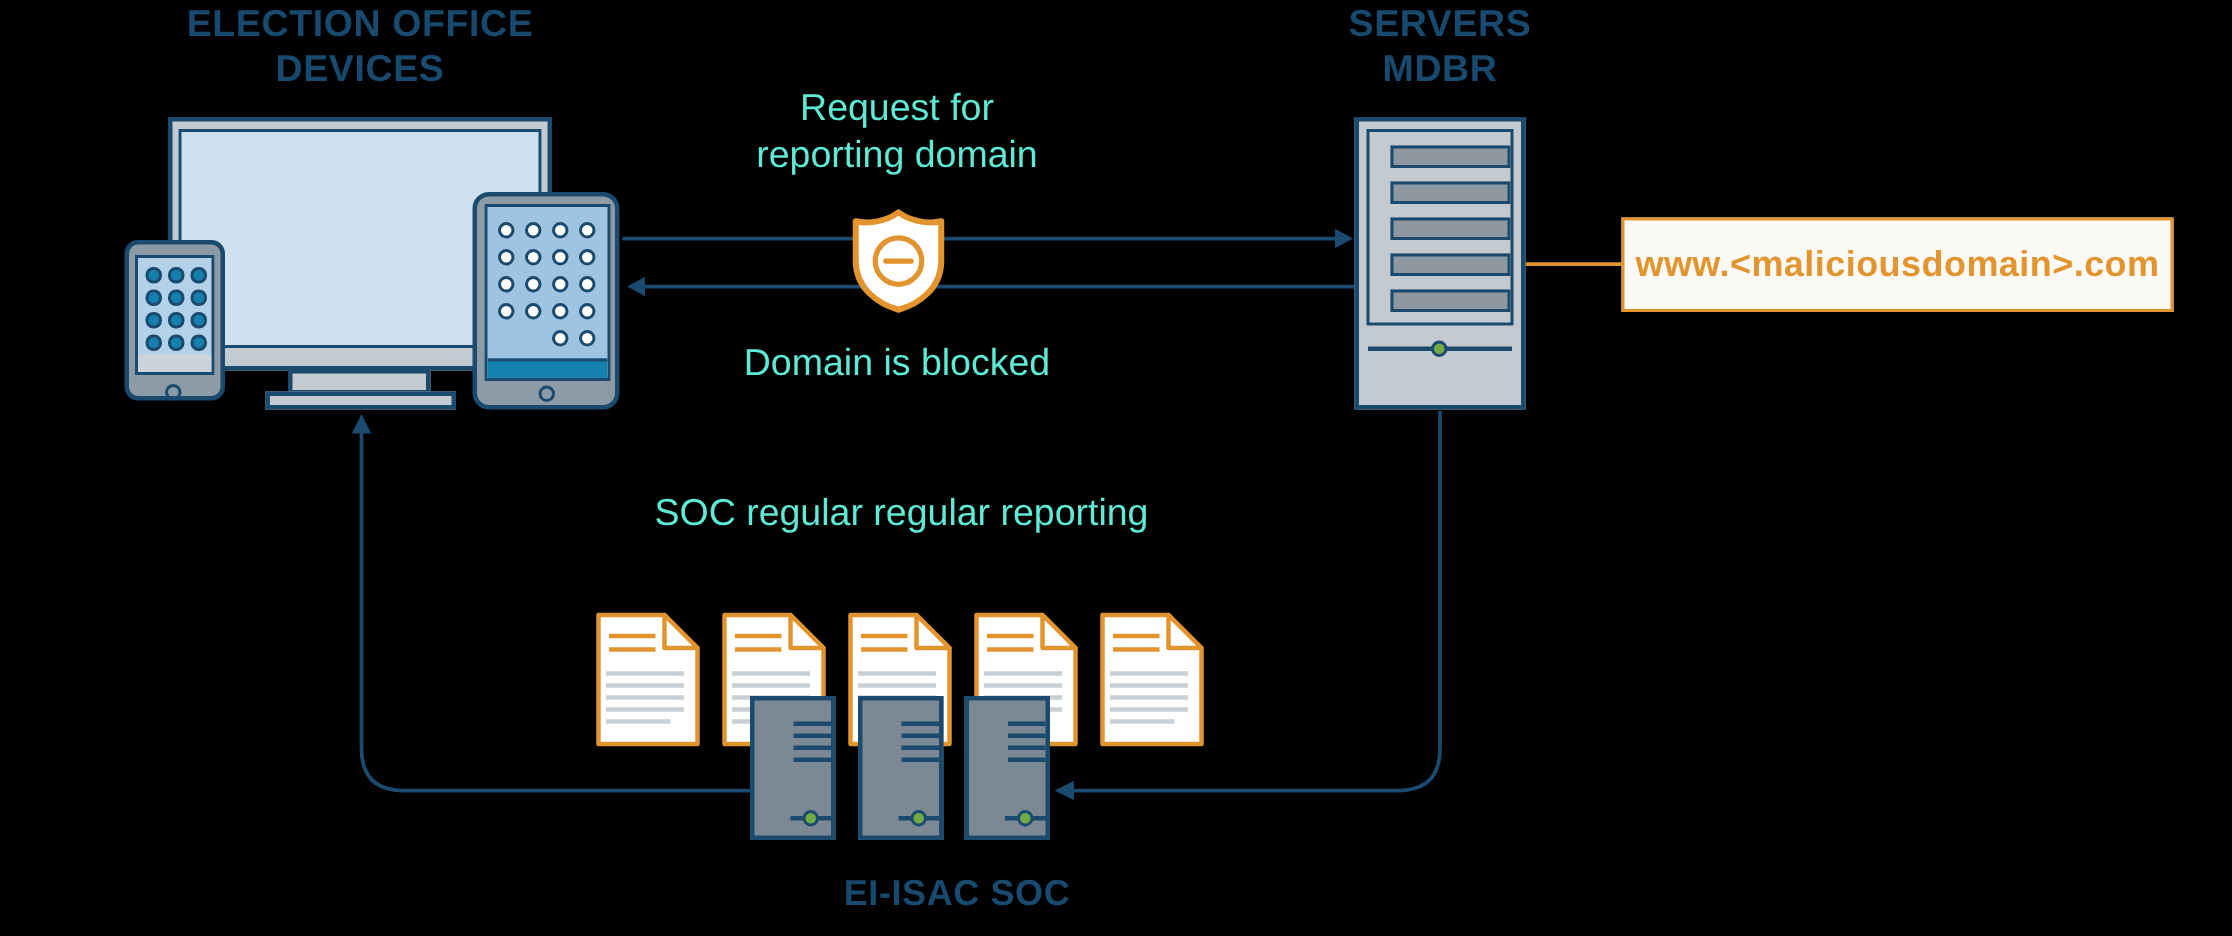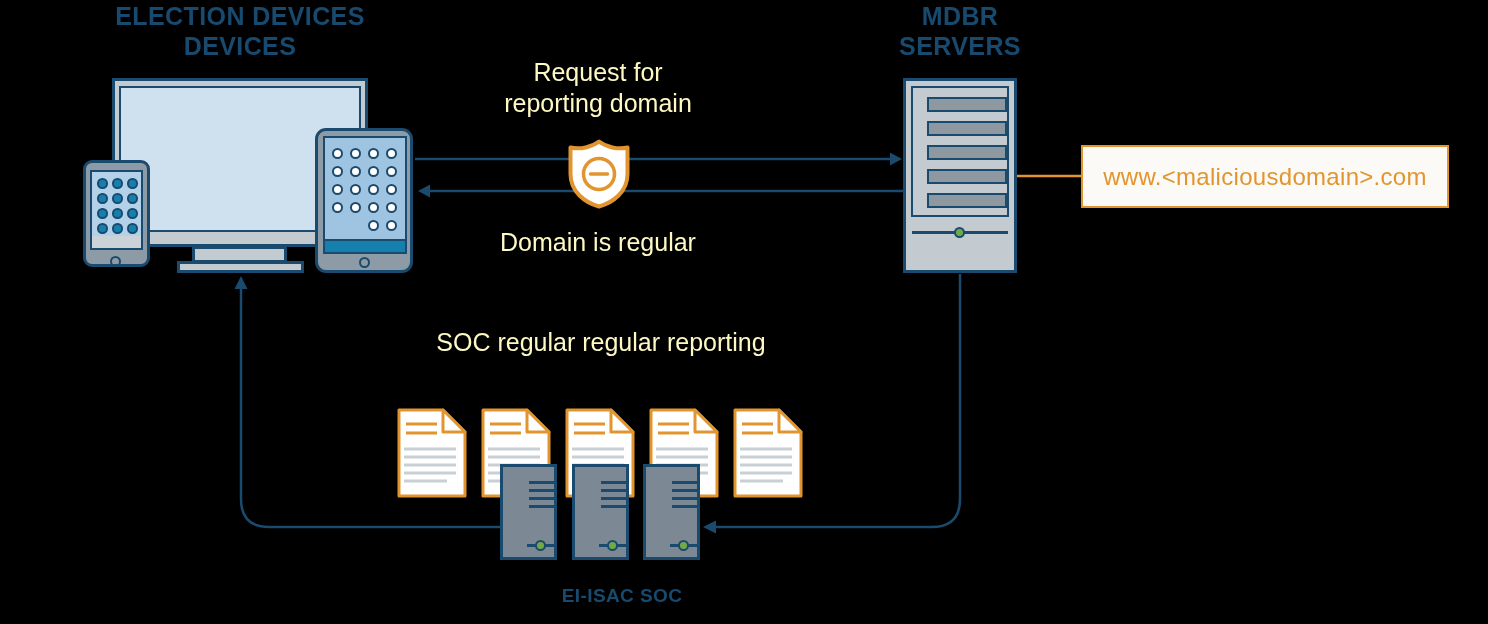--- a/index.html
+++ b/index.html
@@ -81,7 +81,7 @@
   </svg>
 
   <div class="abs title" style="left:60px;top:1px;width:360px;">
-    <div>ELECTION DEVICES</div>
+    <div>ELECTION OFFICE</div>
     <div>DEVICES</div>
   </div>
 

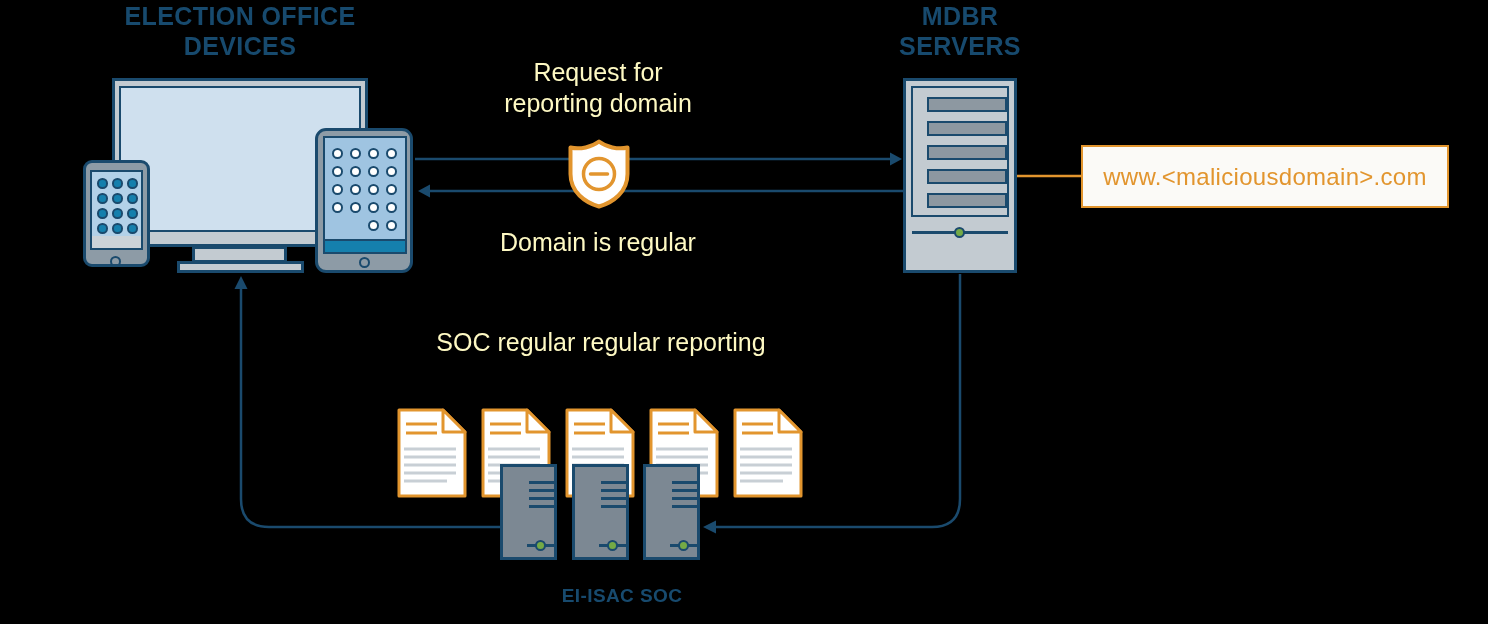--- a/index.html
+++ b/index.html
@@ -86,8 +86,8 @@
   </div>
 
   <div class="abs title" style="left:810px;top:1px;width:300px;">
+    <div>SERVERS</div>
     <div>MDBR</div>
-    <div>SERVERS</div>
   </div>
 
   <div class="abs flow-text" style="left:448px;top:57px;width:300px;">

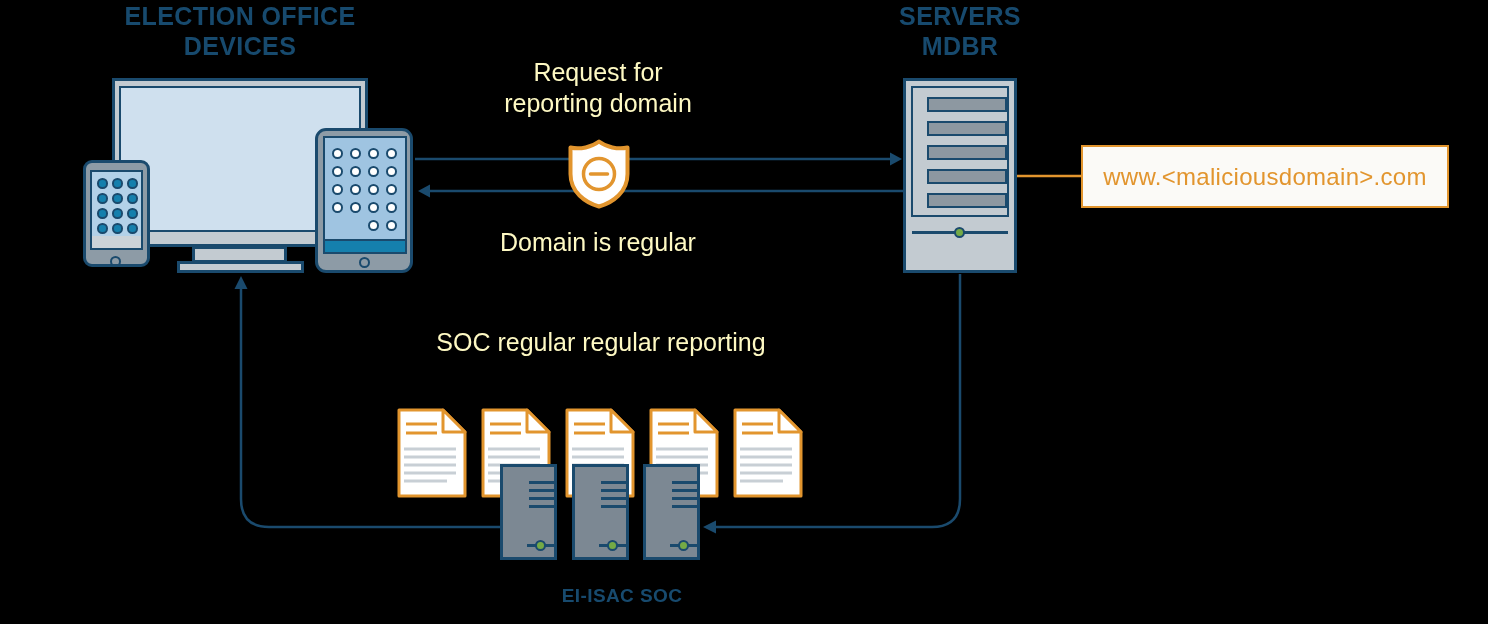--- a/index.html
+++ b/index.html
@@ -8,7 +8,7 @@
   .abs{position:absolute;box-sizing:border-box;}
   
   .title{font-weight:bold;font-size:25px;line-height:30px;color:#174a6e;text-align:center;letter-spacing:.4px;}
-  .flow-text{font-size:25px;line-height:31px;color:#fef9c3;text-align:center;}
+  .flow-text{font-size:25px;line-height:31px;color:#5eead4;text-align:center;}
   
   .navy-line{background:#1a4a6d;}
   .dot{border-radius:50%;box-sizing:border-box;}

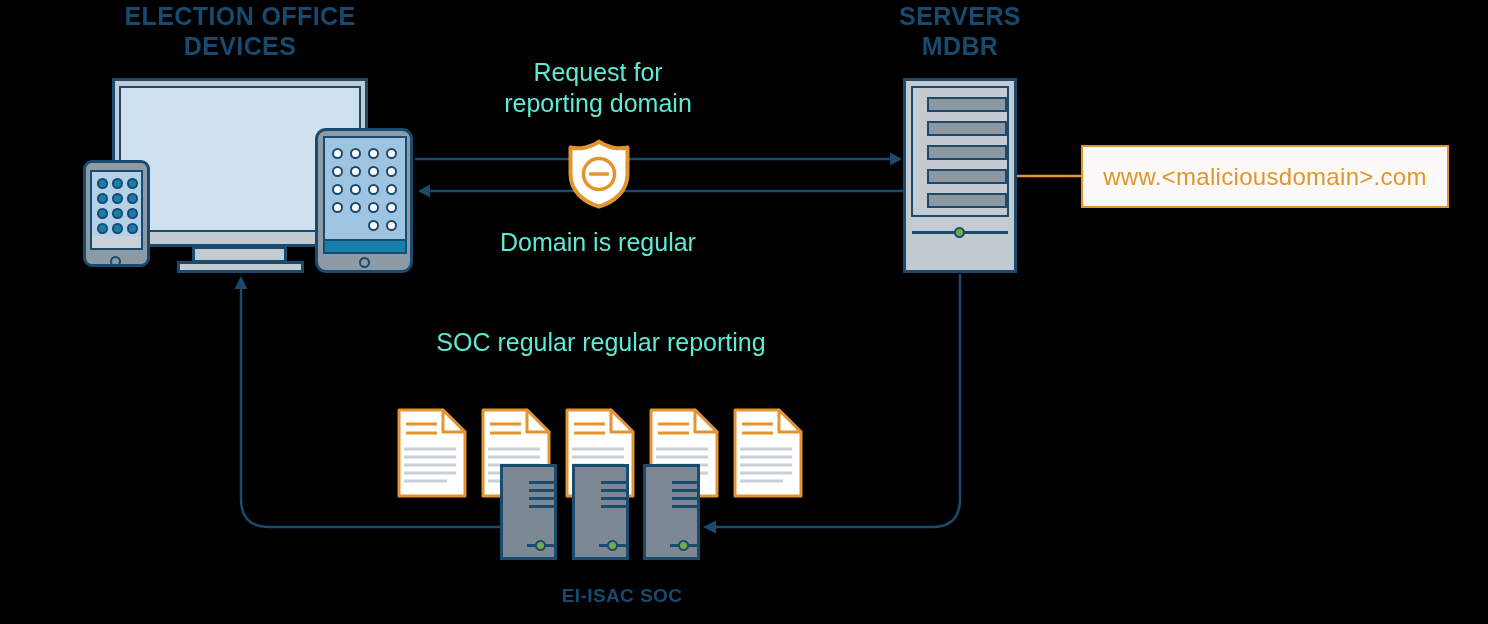--- a/index.html
+++ b/index.html
@@ -43,7 +43,7 @@
   
   .domain-box{left:1081px;top:145px;width:368px;height:63px;background:#fbfaf7;border:2.5px solid #e2952e;
               display:flex;align-items:center;justify-content:center;z-index:2;}
-  .domain-box span{color:#e2952e;font-weight:normal;font-size:24px;letter-spacing:.3px;}
+  .domain-box span{color:#e2952e;font-weight:bold;font-size:24px;letter-spacing:.3px;}
   
   .doc{top:408px;z-index:2;}
   

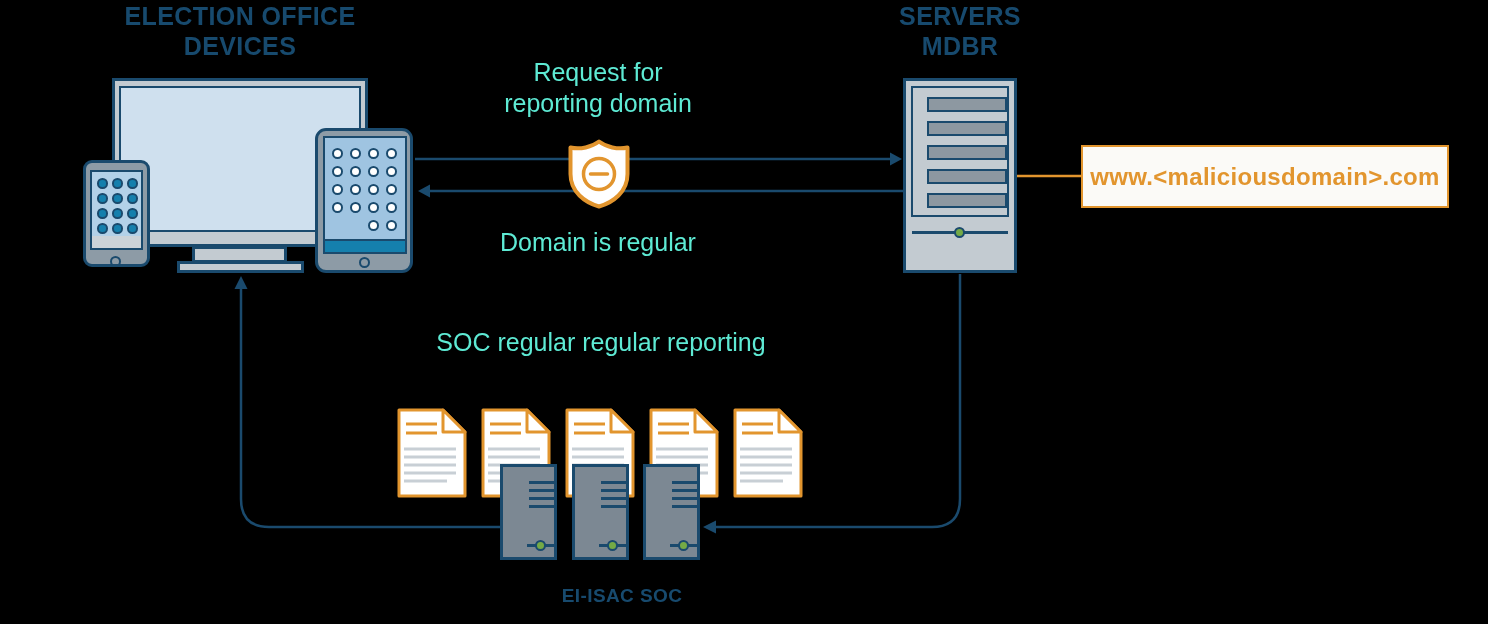--- a/index.html
+++ b/index.html
@@ -95,7 +95,7 @@
     <div>reporting domain</div>
   </div>
 
-  <div class="abs flow-text" style="left:448px;top:227px;width:300px;">Domain is regular</div>
+  <div class="abs flow-text" style="left:448px;top:227px;width:300px;">Domain is blocked</div>
 
   <div class="abs flow-text" style="left:400px;top:327px;width:402px;">
     <div>SOC regular regular reporting</div>

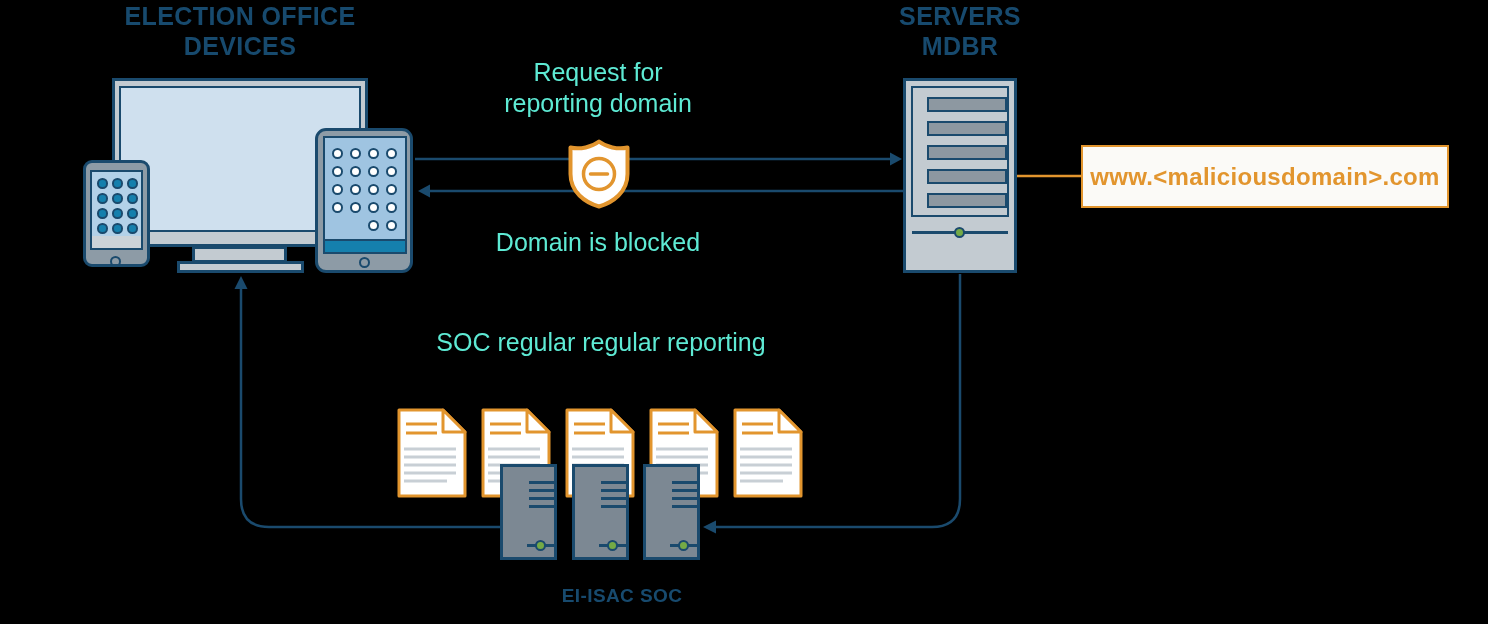--- a/index.html
+++ b/index.html
@@ -101,7 +101,7 @@
     <div>SOC regular regular reporting</div>
   </div>
 
-  <div class="abs title" style="left:472px;top:581px;width:300px;font-size:19px;">EI-ISAC SOC</div>
+  <div class="abs title" style="left:488px;top:581px;width:300px;font-size:24px;">EI-ISAC SOC</div>
 
   <div class="abs monitor">
     <div class="abs monitor-screen"></div>

